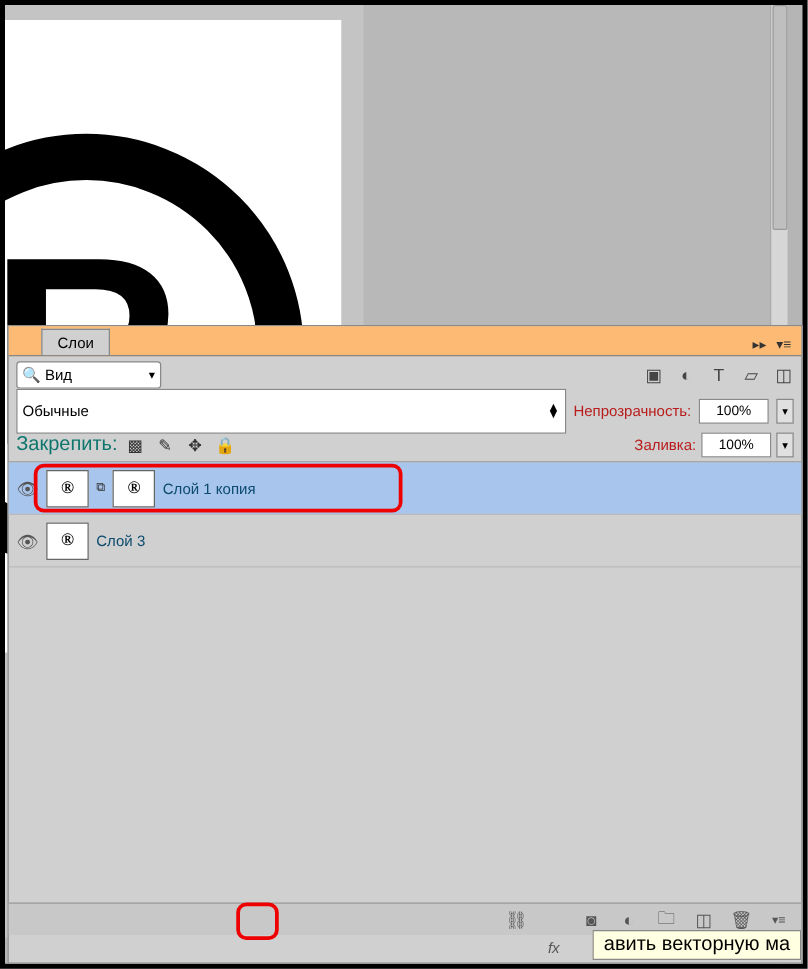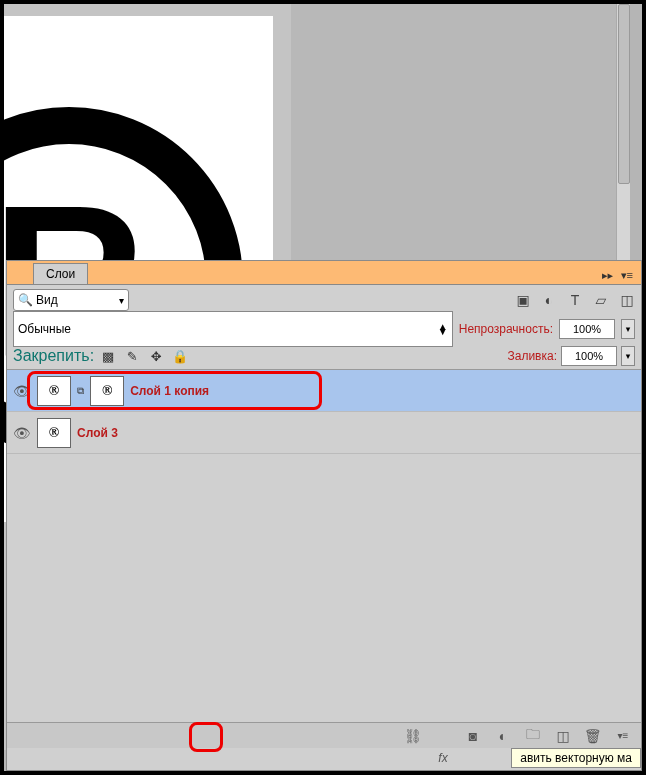--- a/index.html
+++ b/index.html
@@ -46,7 +46,7 @@
 .eye { width: 18px; text-align: center; color: #555; font-size: 14px; }
 .thumb { width: 34px; height: 30px; background: #fff; border: 1px solid #666; display: inline-flex; align-items: center; justify-content: center; font-size: 14px; font-weight: bold; font-family: serif; }
 .link-mini { font-size: 10px; color: #333; }
-.layer-name { color: #b91c1c; font-weight: bold; }
+.layer-name { color: #0c4a6e; }
 .highlight { position: absolute; border: 3px solid #e00; border-radius: 8px; pointer-events: none; }
 .hl1 { left: 20px; top: 1px; width: 295px; height: 39px; }
 

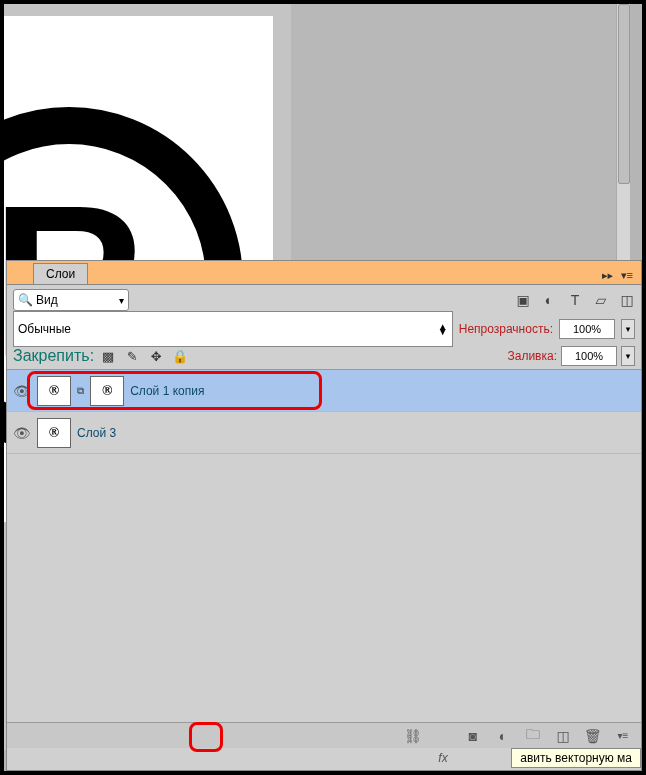--- a/index.html
+++ b/index.html
@@ -54,7 +54,7 @@
 .bottom-bar span { color: #555; font-size: 14px; display: inline-flex; align-items: center; justify-content: center; width: 16px; height: 16px; }
 .hl2 { position: absolute; bottom: 18px; left: 182px; width: 34px; height: 30px; }
 
-.tooltip { position: absolute; bottom: 2px; right: 0; background: #ffffe1; border: 1px solid #888; font-size: 12px; padding: 2px 8px; white-space: nowrap; margin-top: 19px; }
+.tooltip { position: absolute; bottom: 2px; right: 0; background: #ffffe1; border: 1px solid #888; font-size: 16px; padding: 2px 8px; white-space: nowrap; margin-top: 19px; }
 
 .scrollbar { position: absolute; right: 0; top: 0; width: 14px; height: 100%; background: #d6d6d6; border-left: 1px solid #aaa; }
 .scroll-thumb { position: absolute; top: 0; left: 1px; width: 12px; height: 180px; background: #bfbfbf; border: 1px solid #999; border-radius: 2px; }

